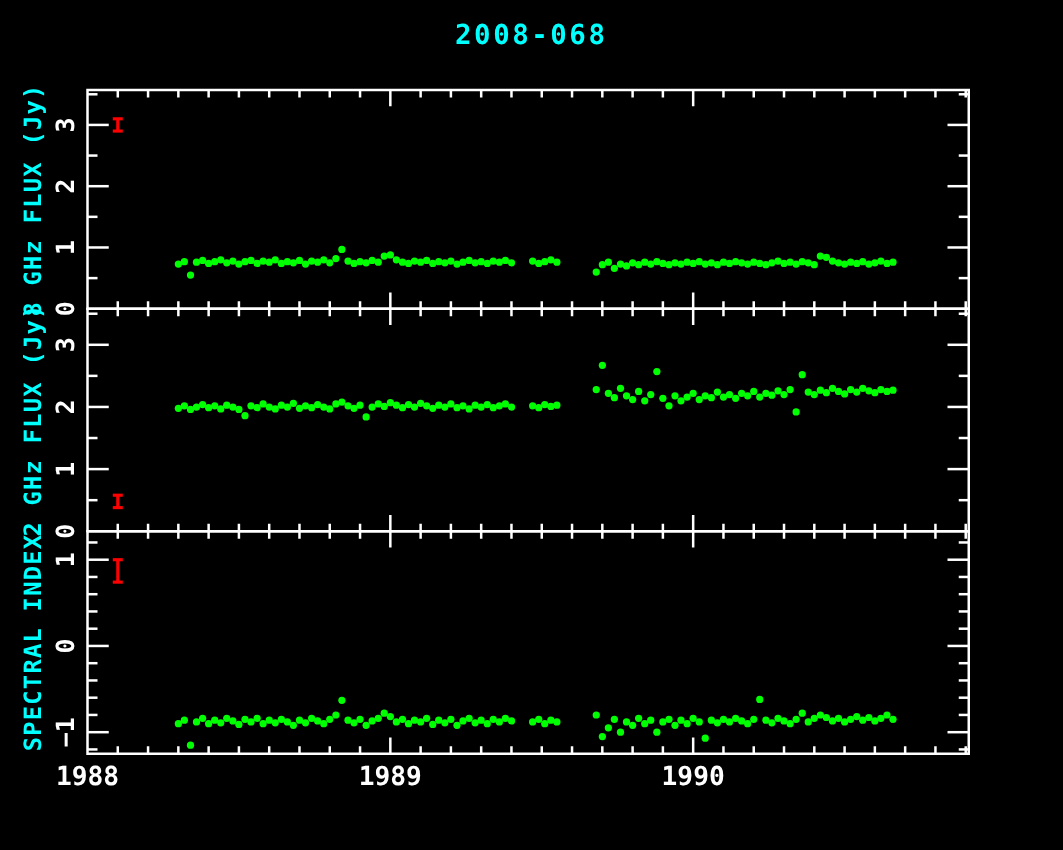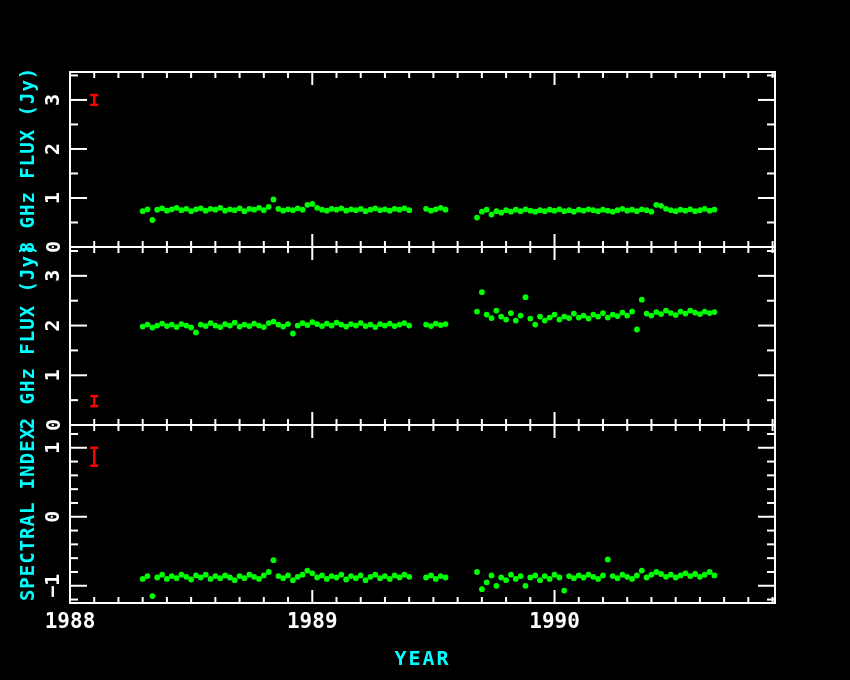--- a/index.html
+++ b/index.html
@@ -25,6 +25,7 @@
 <body>
 
 <div class="stage">
+  <div class="plot-title">2008-068</div>
 
   <div class="y-label" style="left:27px;top:160px;">8 GHz FLUX (Jy)</div>
   <div class="y-label" style="left:27px;top:336px;">2 GHz FLUX (Jy)</div>

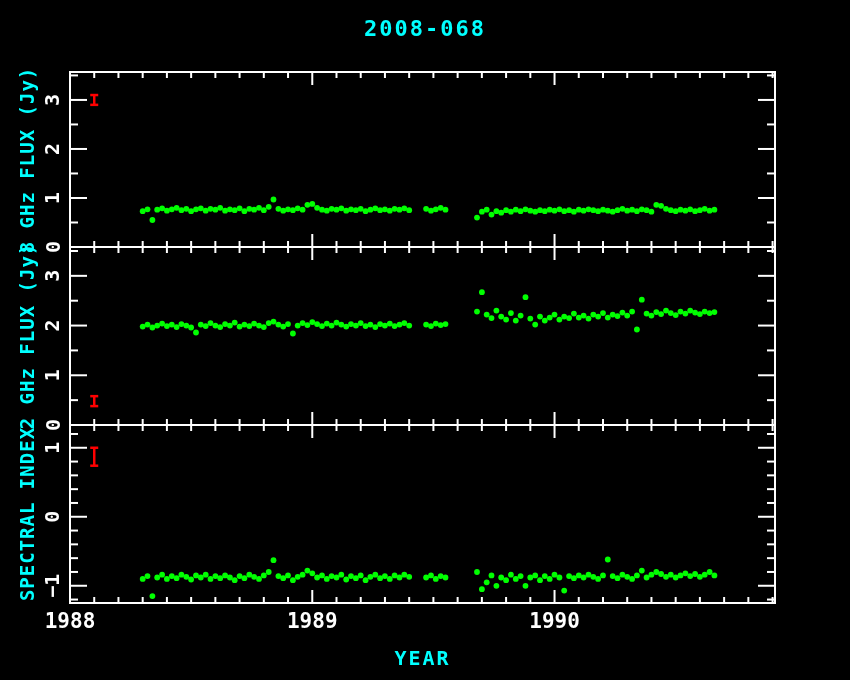--- a/index.html
+++ b/index.html
@@ -621,7 +621,6 @@
       <text x="554.5360824742131" y="628" fill="#ffffff" text-anchor="middle" font-size="21" font-weight="bold" font-family="&quot;DejaVu Sans Mono&quot;, monospace">1990</text>
     </svg>
 
-  <div class="x-title">YEAR</div>
 </div>
 
 </body></html>

